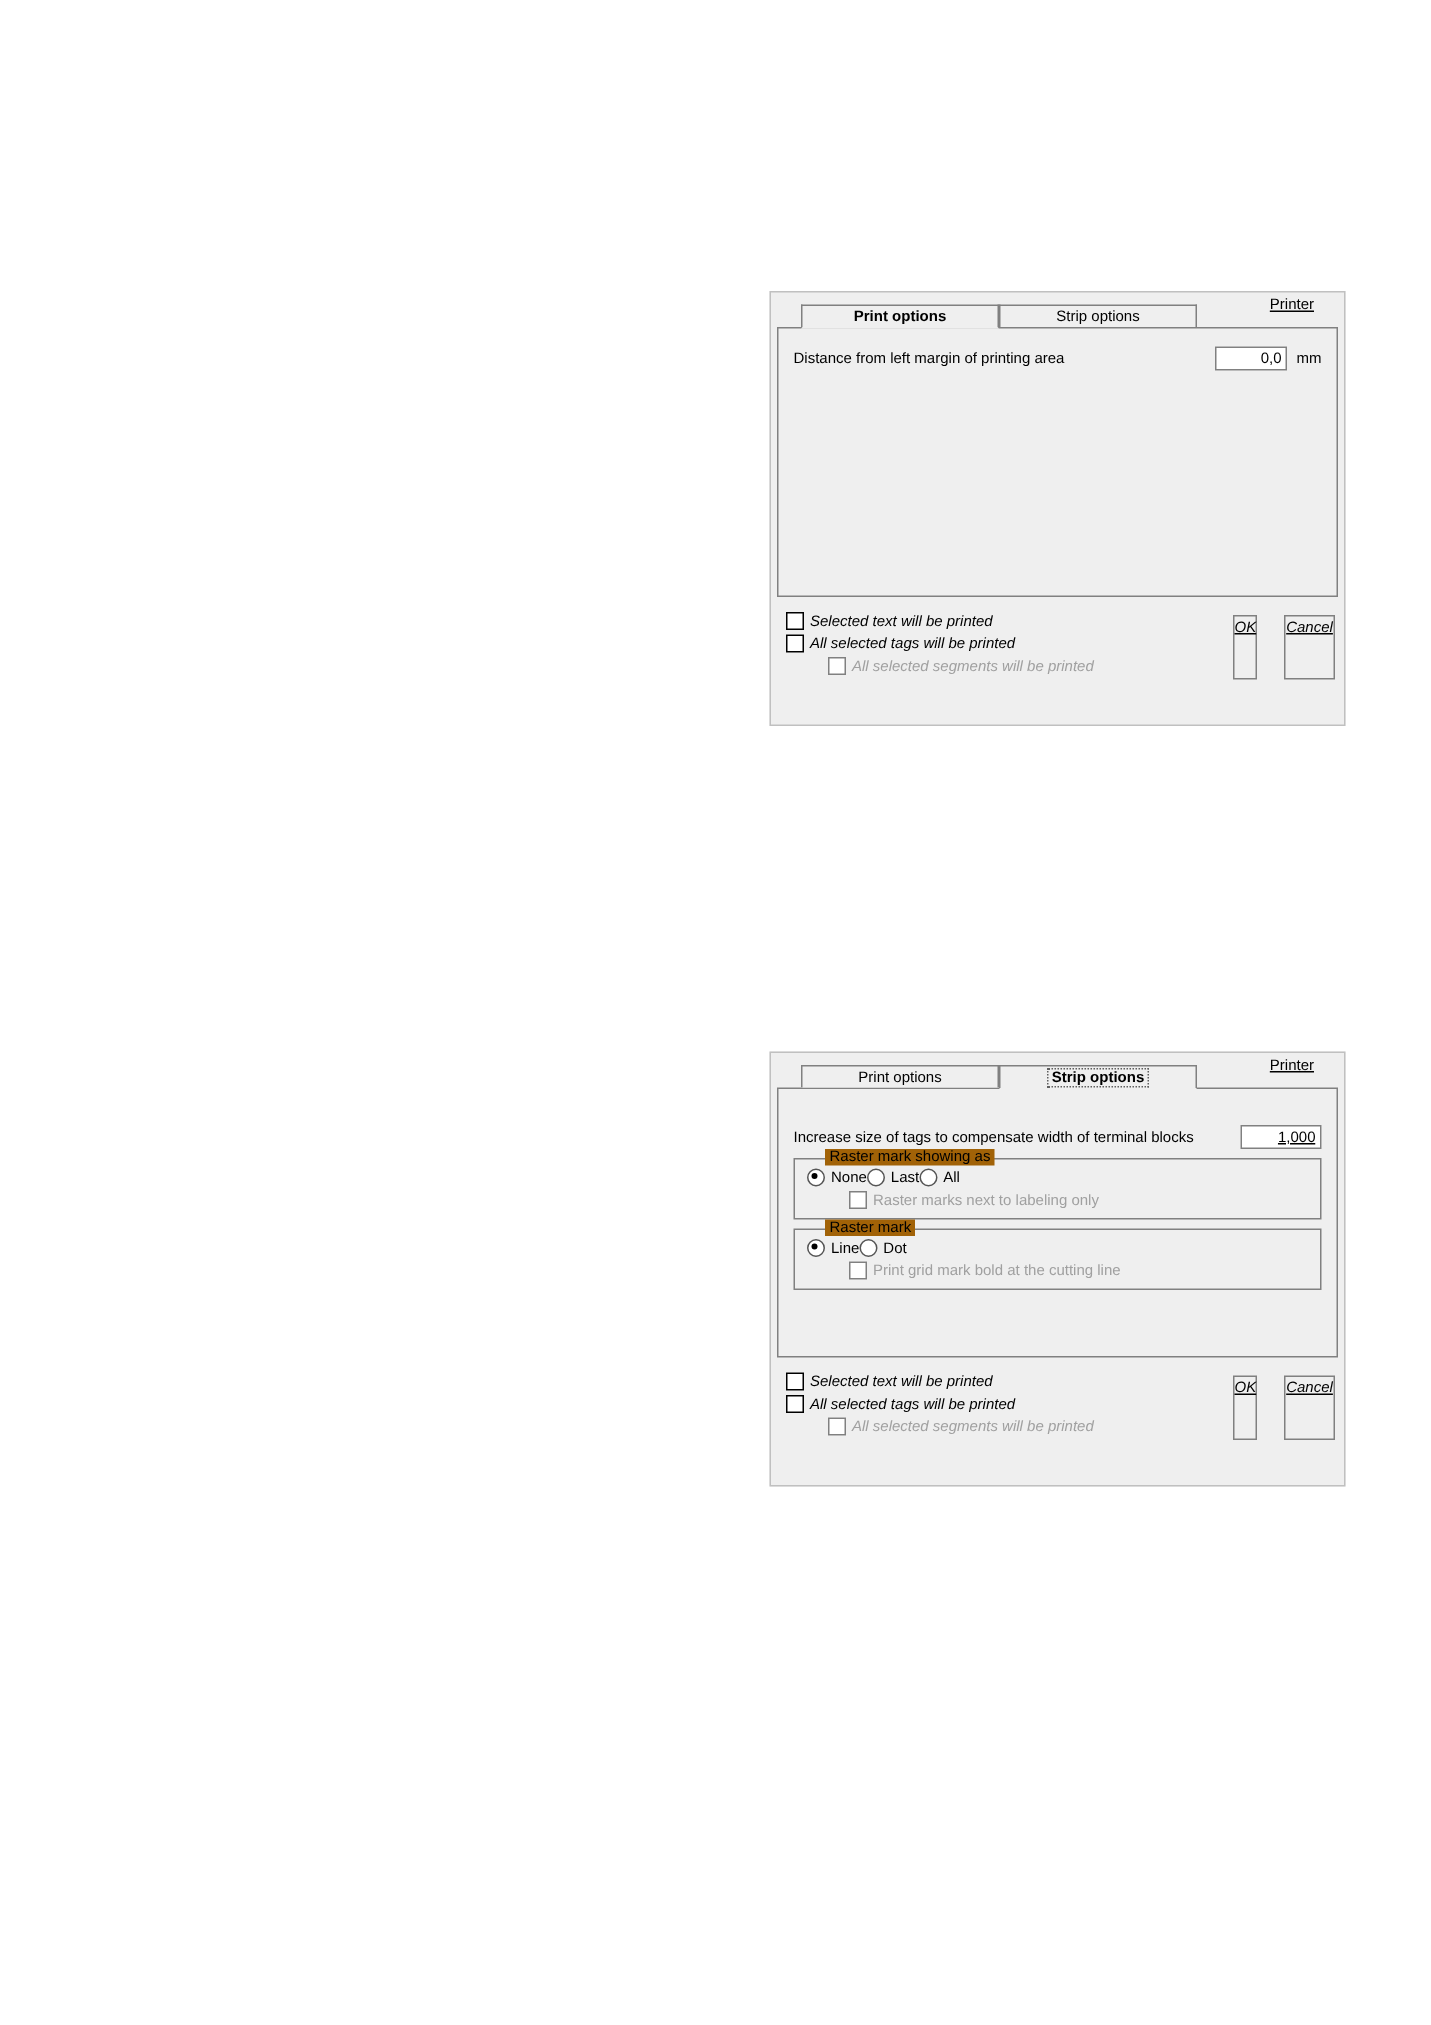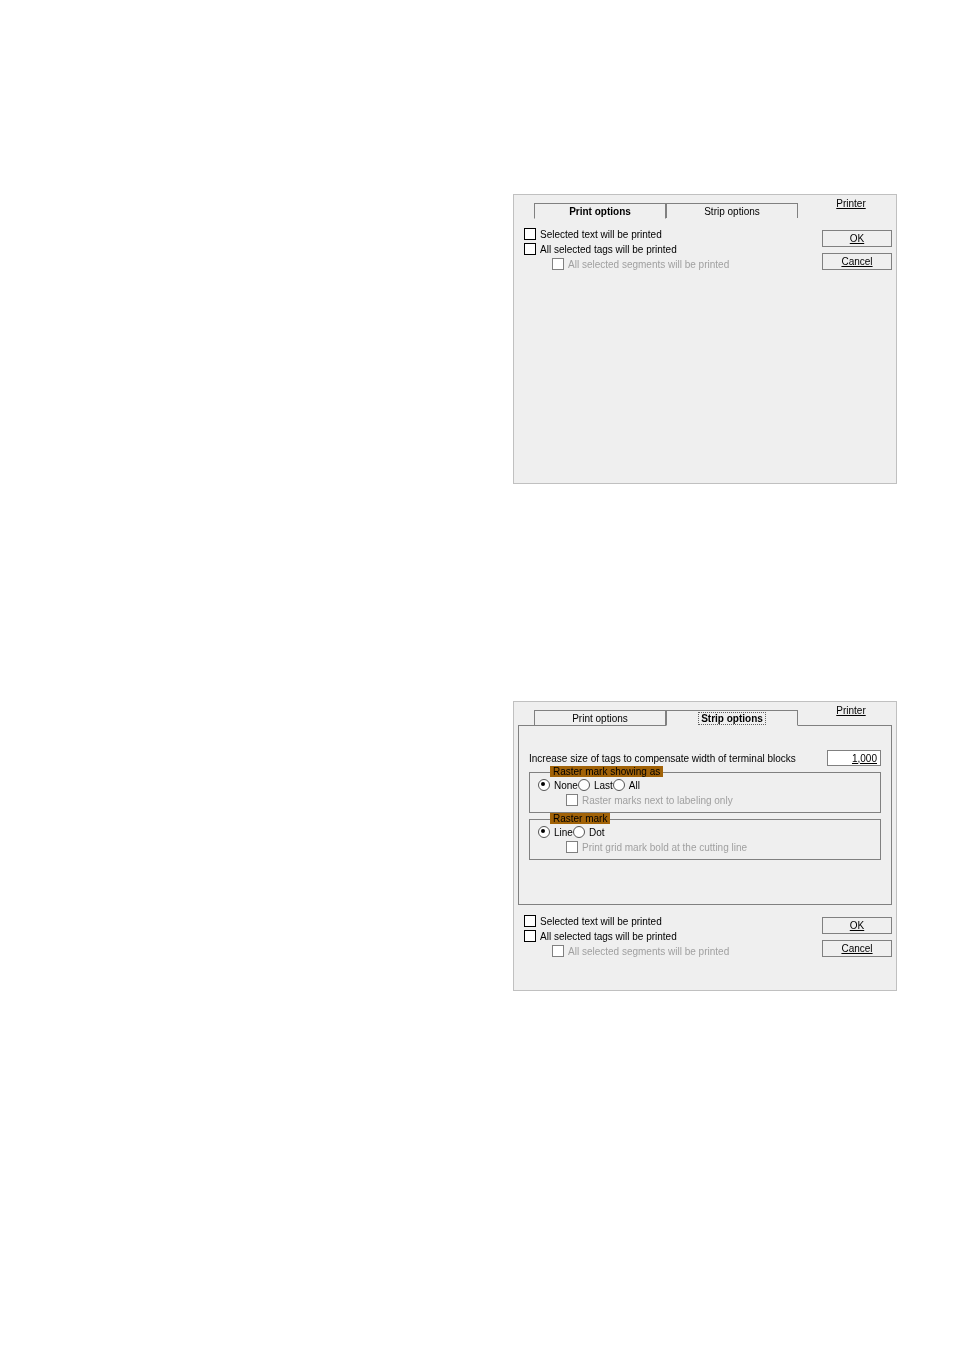--- a/index.html
+++ b/index.html
@@ -47,10 +47,10 @@
   .tab.dotted span { outline: 1px dotted #606060; outline-offset: 0; padding: 0 2px; }
   .side-col {
     position: absolute;
-    right: 10px;
+    right: 20px;
     top: 3px;
     width: 70px;
-    text-align: center;
+    text-align: right;
   }
   .link-btn {
     text-decoration: underline;

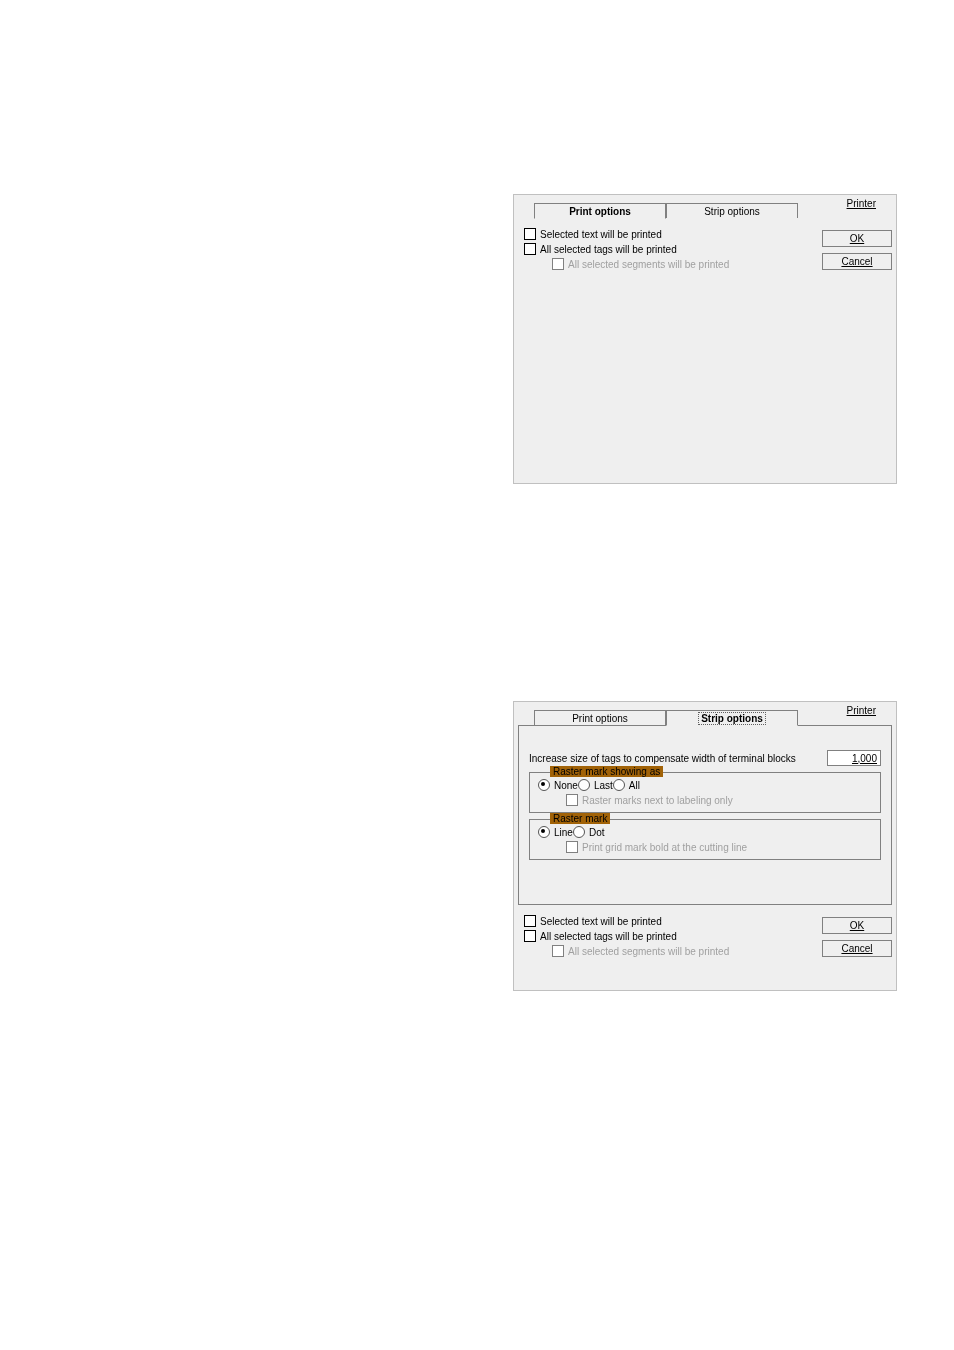--- a/index.html
+++ b/index.html
@@ -133,6 +133,13 @@
     <span class="link-btn">Printer</span>
   </div>
 
+  <div class="panel panel-tall" style="height:180px;">
+    <div class="row" style="margin-top:4px;">
+      <span class="label">Distance from left margin of printing area</span>
+      <input class="input small" value="0,0" style="">
+      <span class="unit">mm</span>
+    </div>
+  </div>
 
   <div class="bottom-area">
     <div class="check-col">

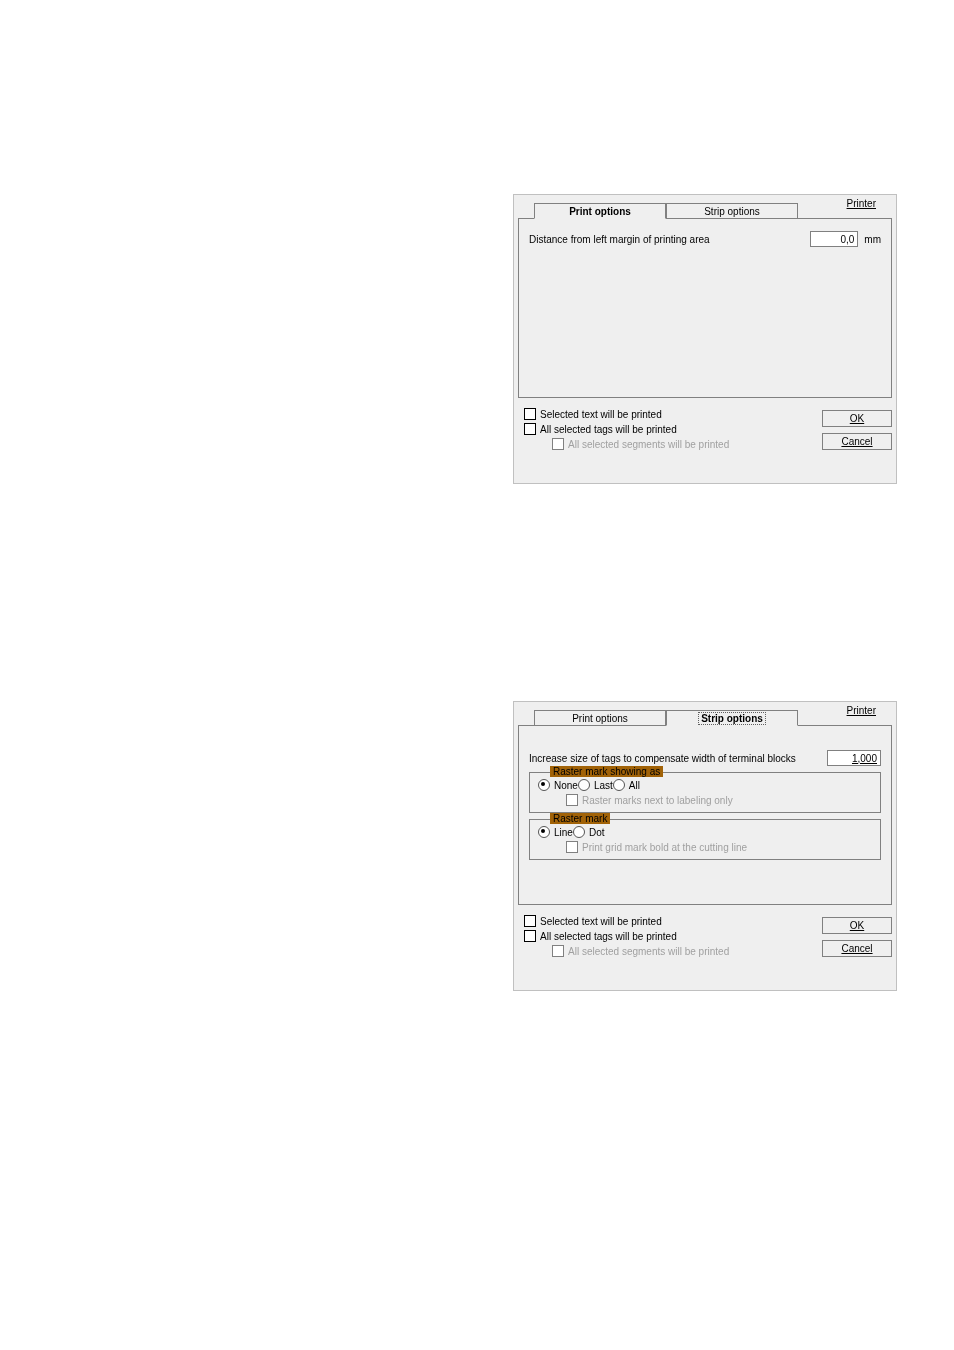--- a/index.html
+++ b/index.html
@@ -108,6 +108,7 @@
     display: flex;
     margin: 6px 4px 4px 4px;
     gap: 6px;
+    font-style: italic;
   }
   .check-col { flex: 1; border: 0; padding: 4px 6px 0 6px; }
   .check-col .check { margin-bottom: 3px; }

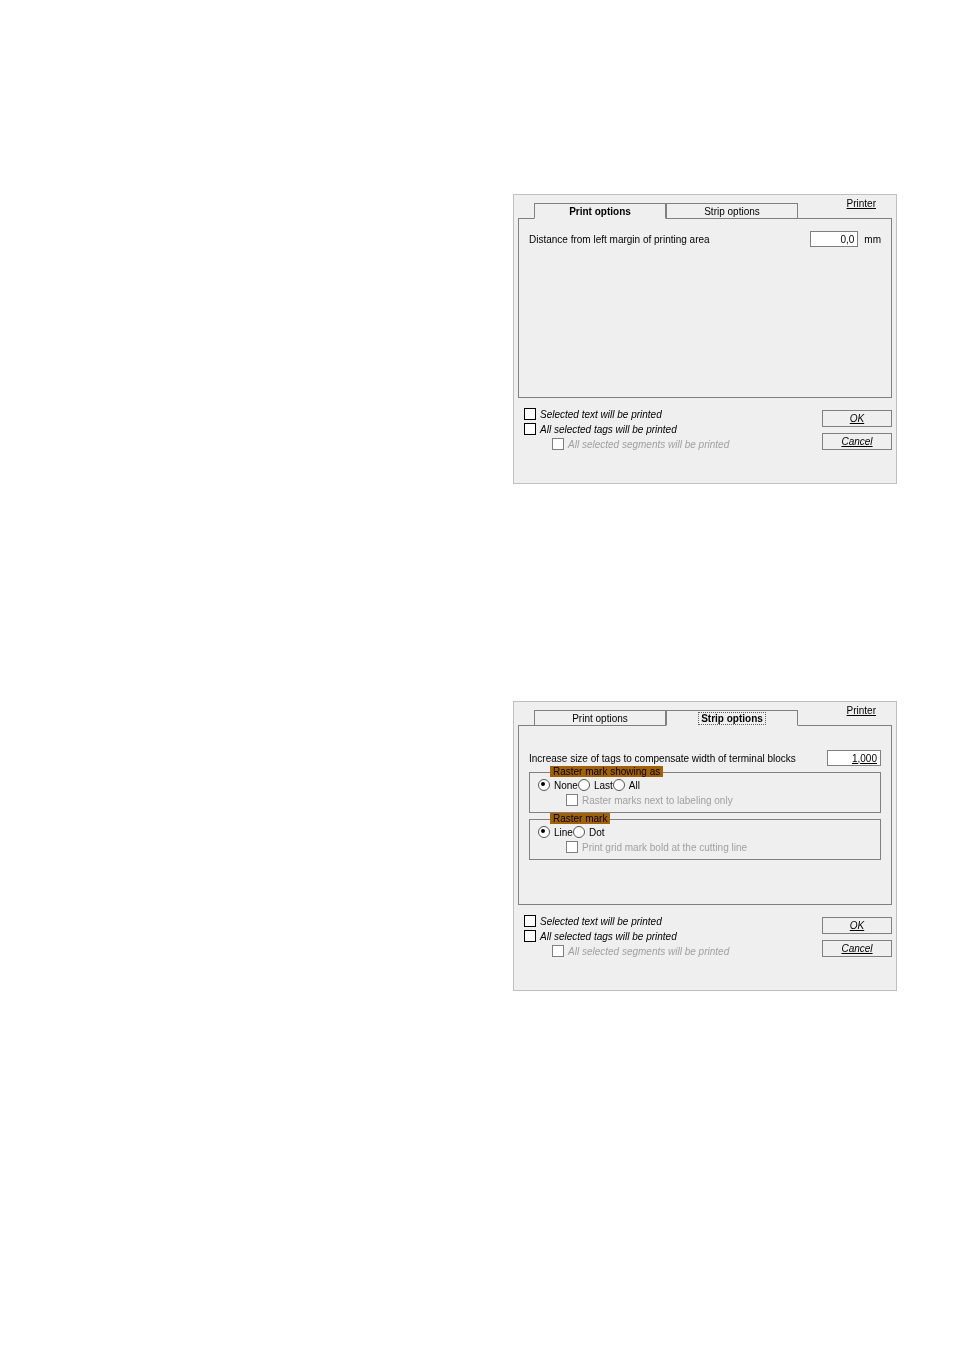--- a/index.html
+++ b/index.html
@@ -112,7 +112,7 @@
   }
   .check-col { flex: 1; border: 0; padding: 4px 6px 0 6px; }
   .check-col .check { margin-bottom: 3px; }
-  .btn-col { width: 70px; display:flex; flex-direction:column; gap:6px; padding-top:6px;}
+  .btn-col { width: 70px; display:flex; flex-direction:row; gap:18px; padding-top:6px;}
   .btn {
     border: 1px solid #808080;
     background: #efefef;

